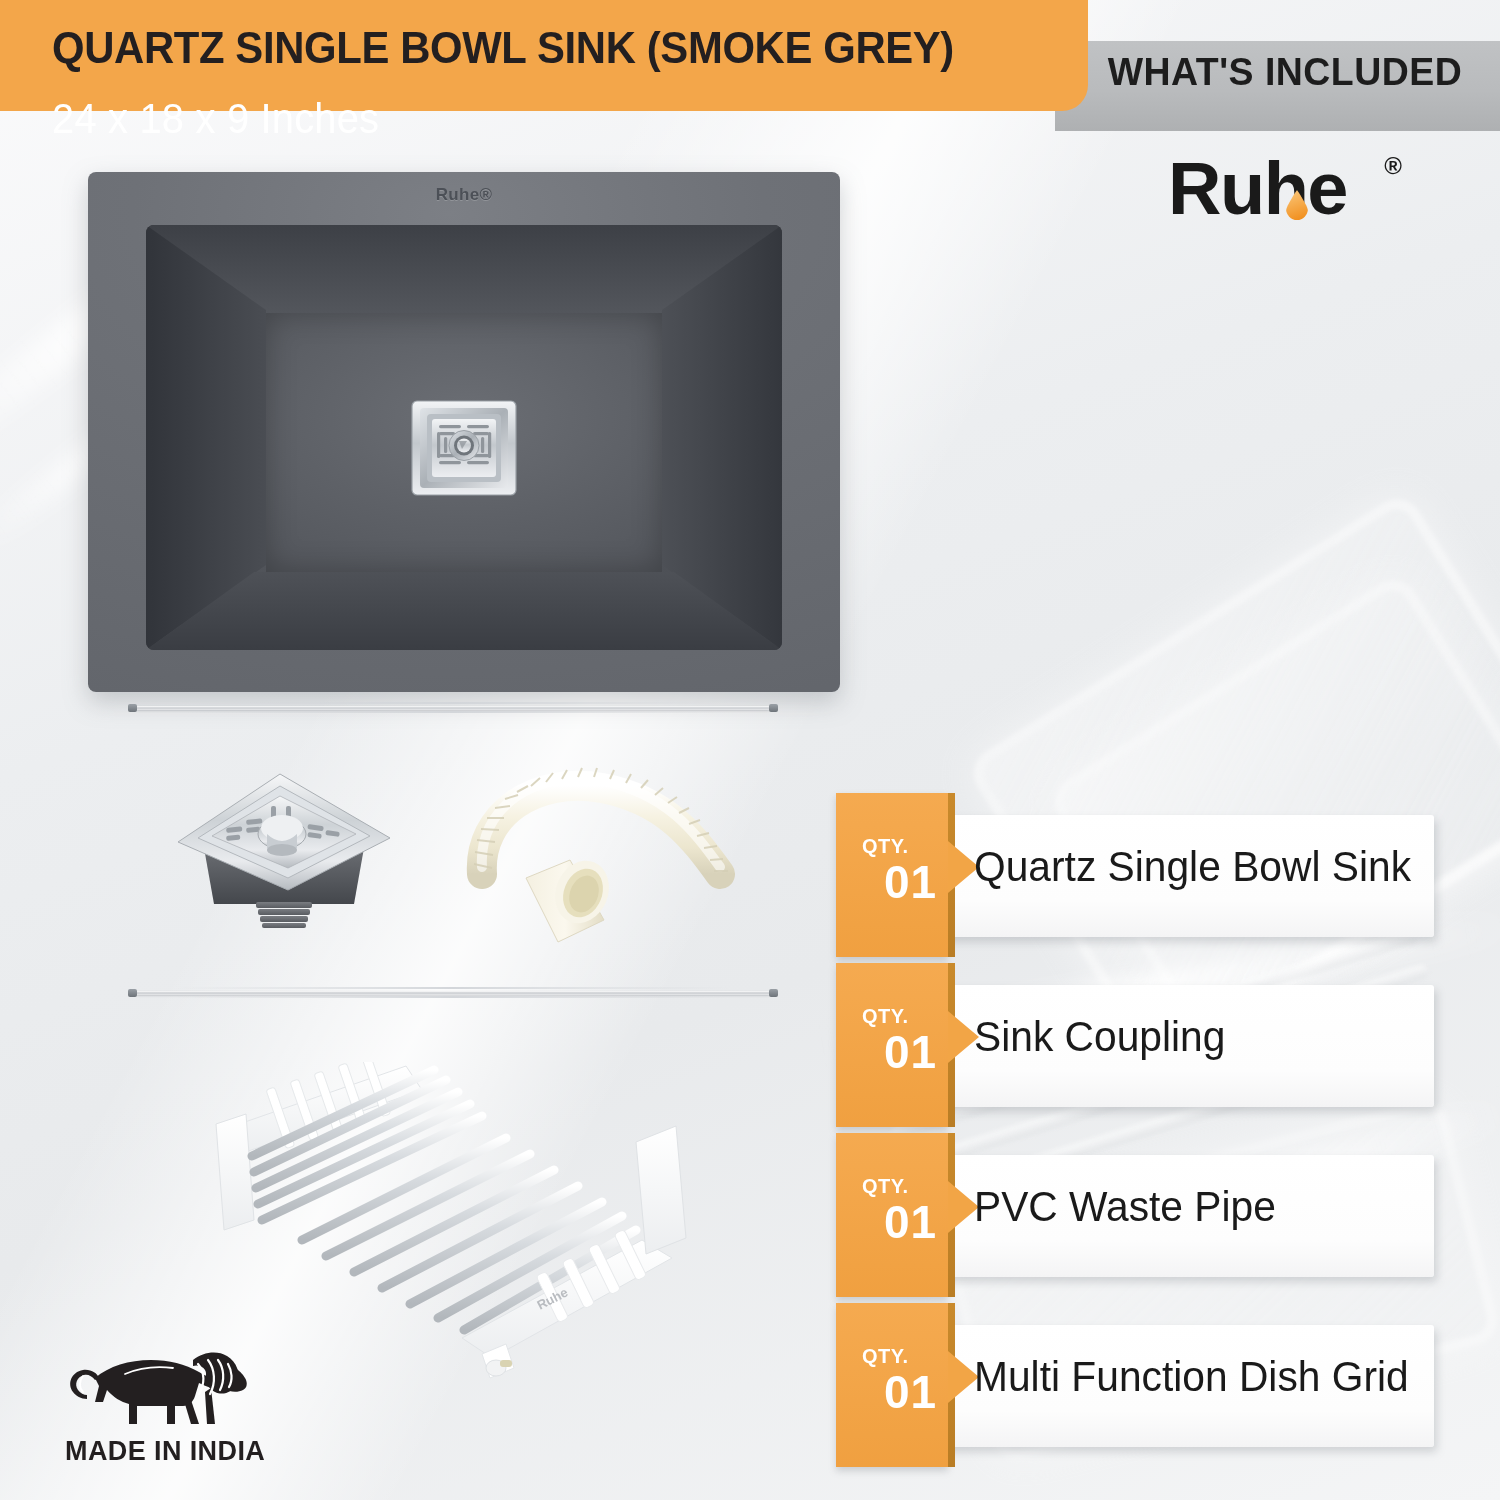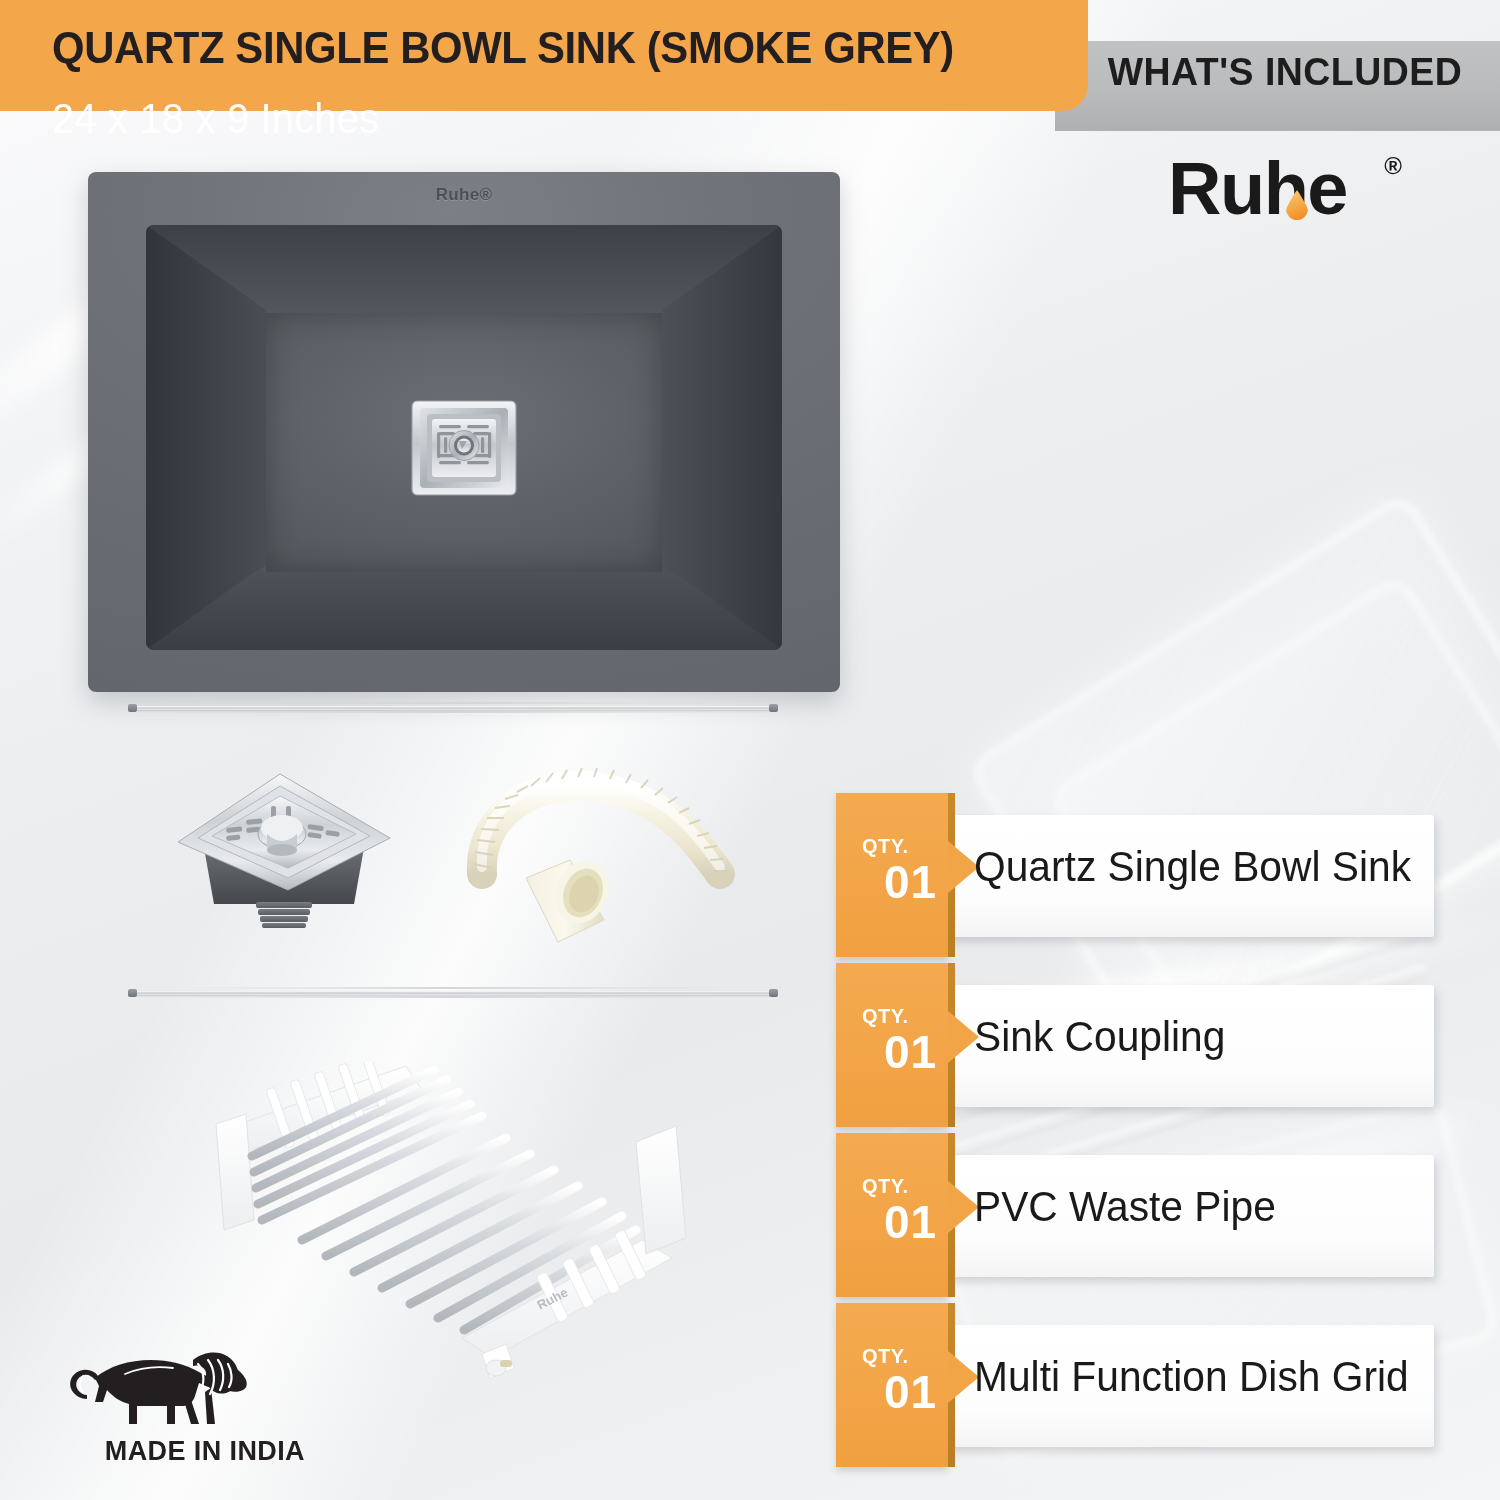--- a/index.html
+++ b/index.html
@@ -238,7 +238,7 @@
   #mii-lion { width:190px; height:92px; display:block; margin-left:10px; }
   #mii-text {
     margin-top:4px; font-size:27px; font-weight:bold; color:#231f20;
-    letter-spacing:.4px; text-align:right; padding-left:10px;
+    letter-spacing:.4px; text-align:left; padding-left:10px;
   }
 </style>
 </head>

